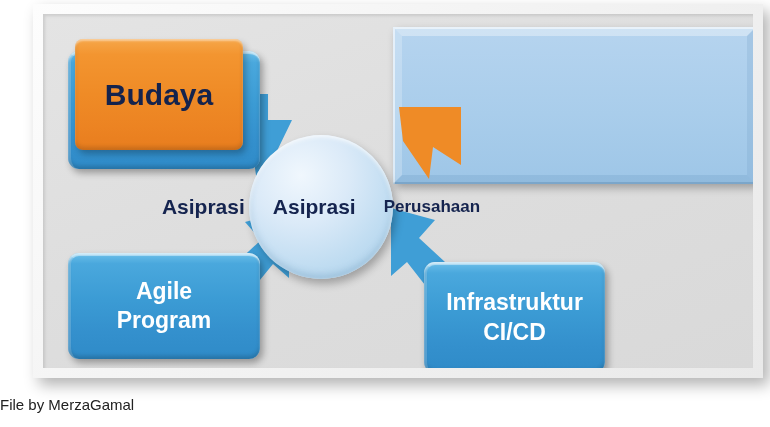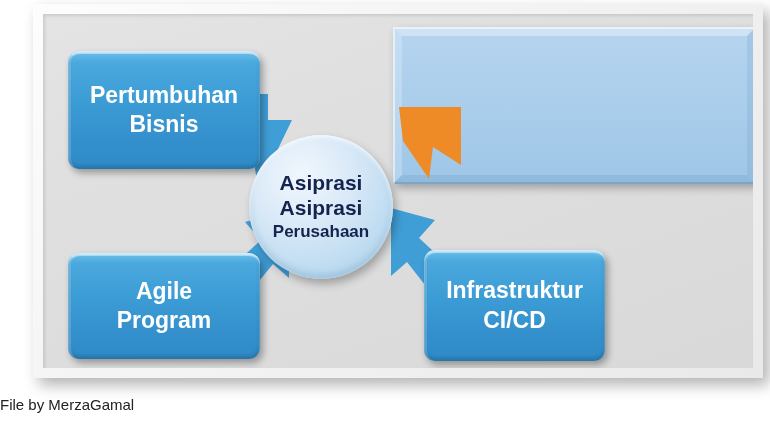--- a/index.html
+++ b/index.html
@@ -226,6 +226,9 @@
         </svg>
       </div>
 
+      <div id="budaya-callout">
+        <span class="label">Budaya</span>
+      </div>
 
       <div class="arrow" style="left:185px; top:80px;">
         <svg width="74" height="96" viewBox="0 0 74 96">

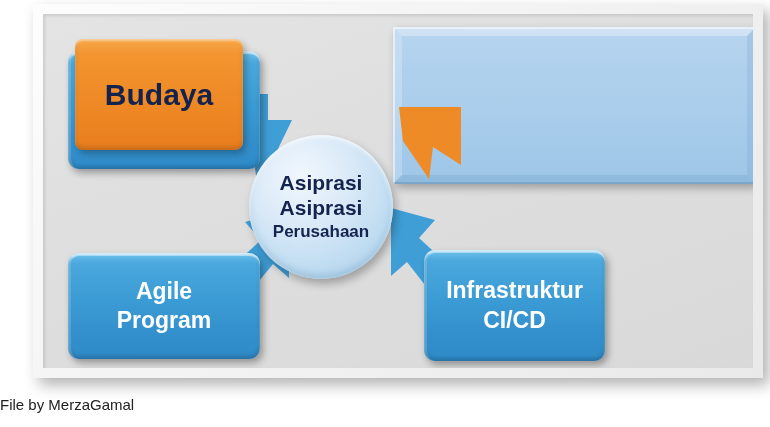--- a/index.html
+++ b/index.html
@@ -121,12 +121,13 @@
       inset 0 -4px 7px rgba(80,130,170,0.28),
       3px 5px 9px rgba(0,0,0,0.28);
     display: flex;
-    flex-direction: column;
+    flex-direction: row;
     align-items: center;
     justify-content: center;
     text-align: center;
     color: #15244f;
     z-index: 5;
+    gap: 28px;
   }
   #center-circle .c-line1,
   #center-circle .c-line2 {

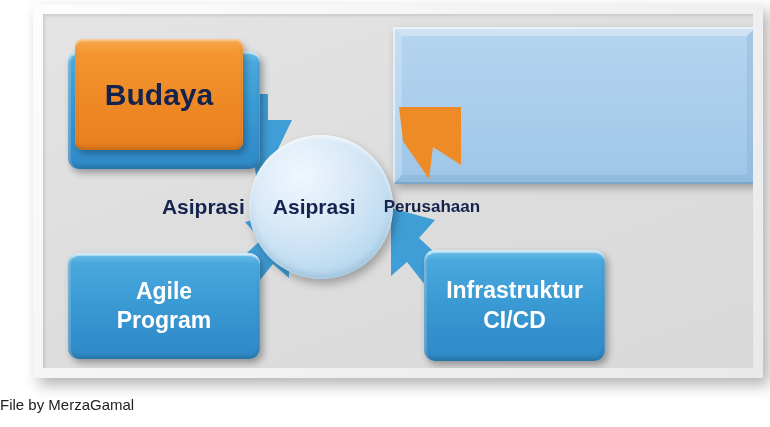--- a/index.html
+++ b/index.html
@@ -93,7 +93,7 @@
     font-size: 23px;
   }
   #box-infrastruktur {
-    left: 381px; top: 236px;
+    left: 381px; top: 248px;
     width: 181px; height: 111px;
     font-size: 23px;
   }

